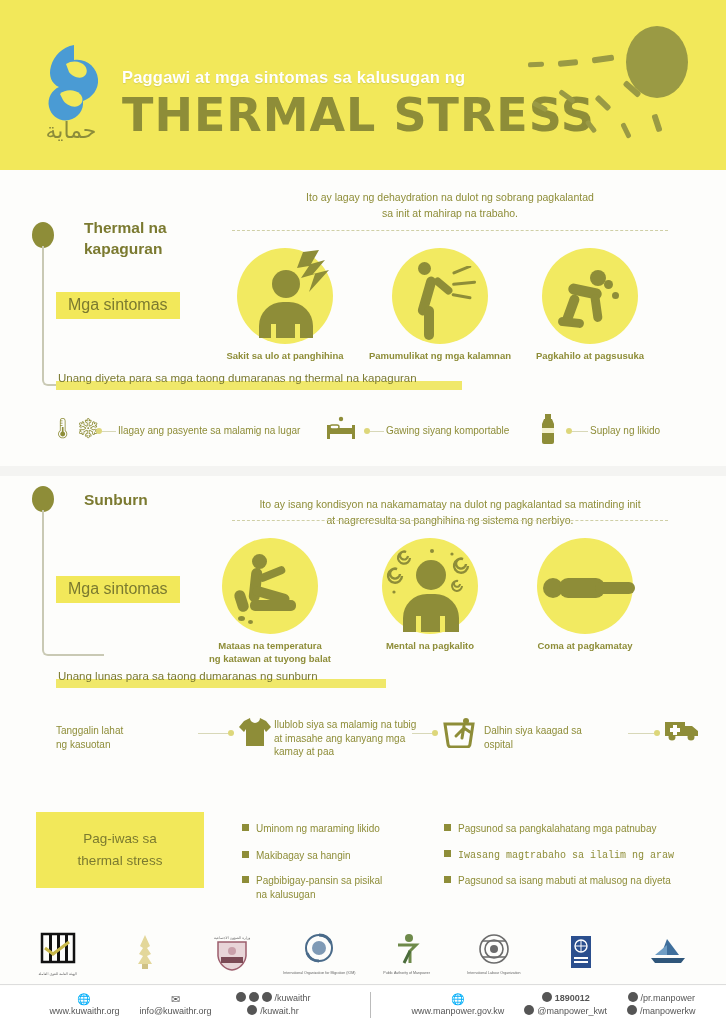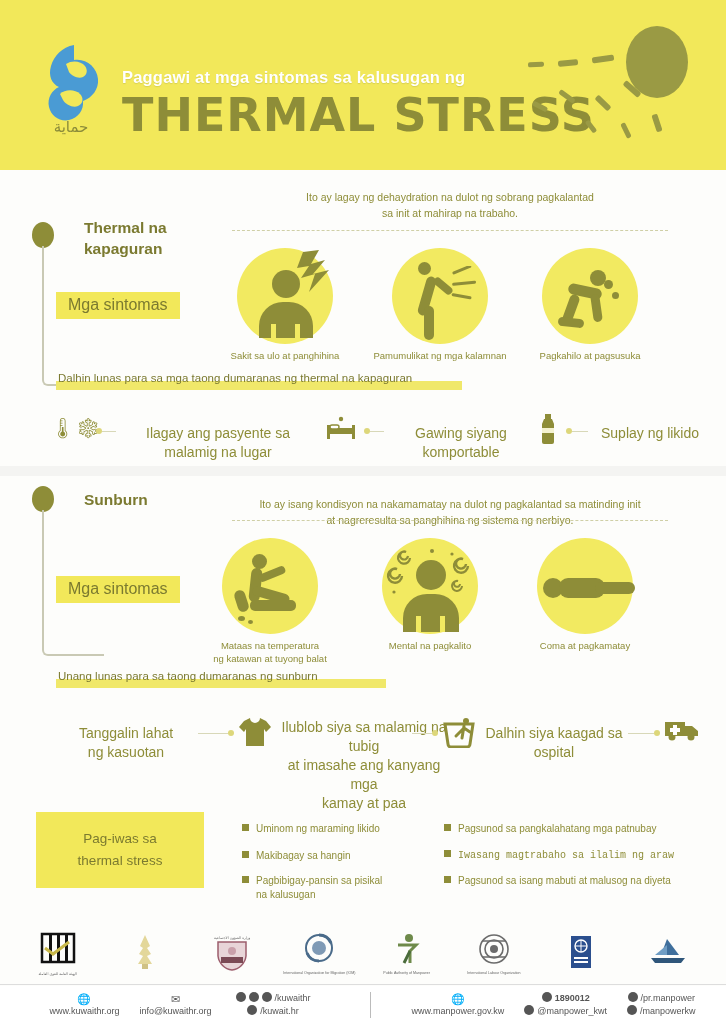--- a/index.html
+++ b/index.html
@@ -31,7 +31,7 @@
     position: absolute; left: 0; top: 78px; width: 78px;
     text-align: center;
     font-family: "DejaVu Sans", sans-serif;
-    font-size: 15px; color: #8c8c3a; direction: rtl;
+    font-size: 22px; color: #8c8c3a; direction: rtl;
     line-height: 1;
   }
   .head-sub {

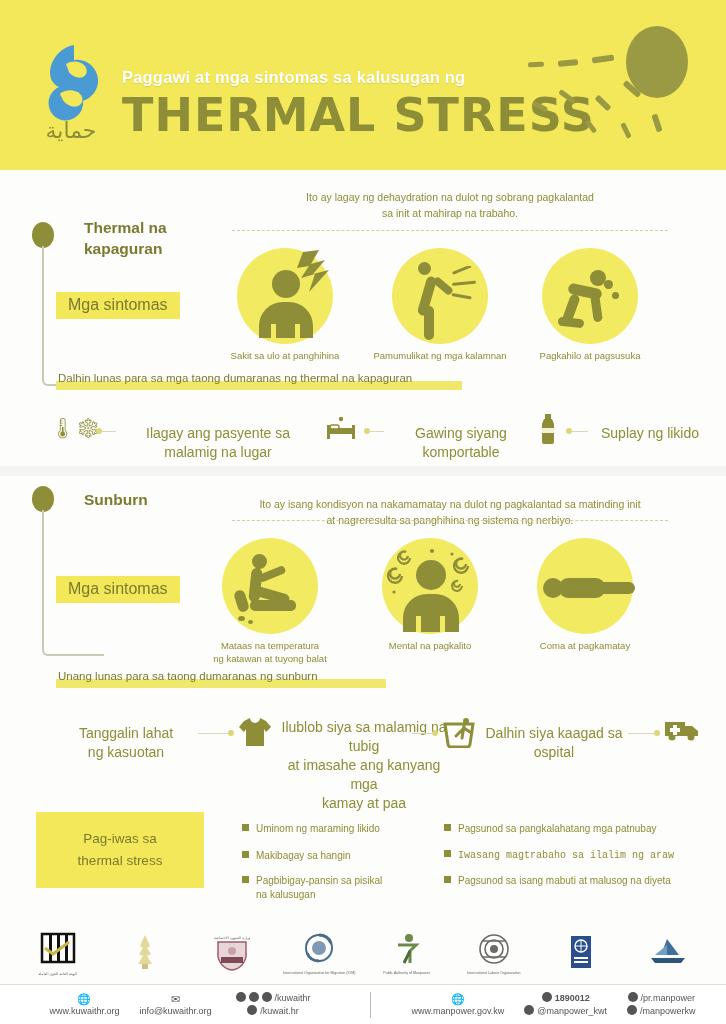--- a/index.html
+++ b/index.html
@@ -89,7 +89,7 @@
   }
 
   
-  .sym { position: absolute; width: 150px; text-align: center; }
+  .sym { position: absolute; width: 150px; text-align: center; font-weight: bold; }
   .sym-circle {
     width: 96px; height: 96px; border-radius: 50%;
     background: #f2ea61; margin: 0 auto;

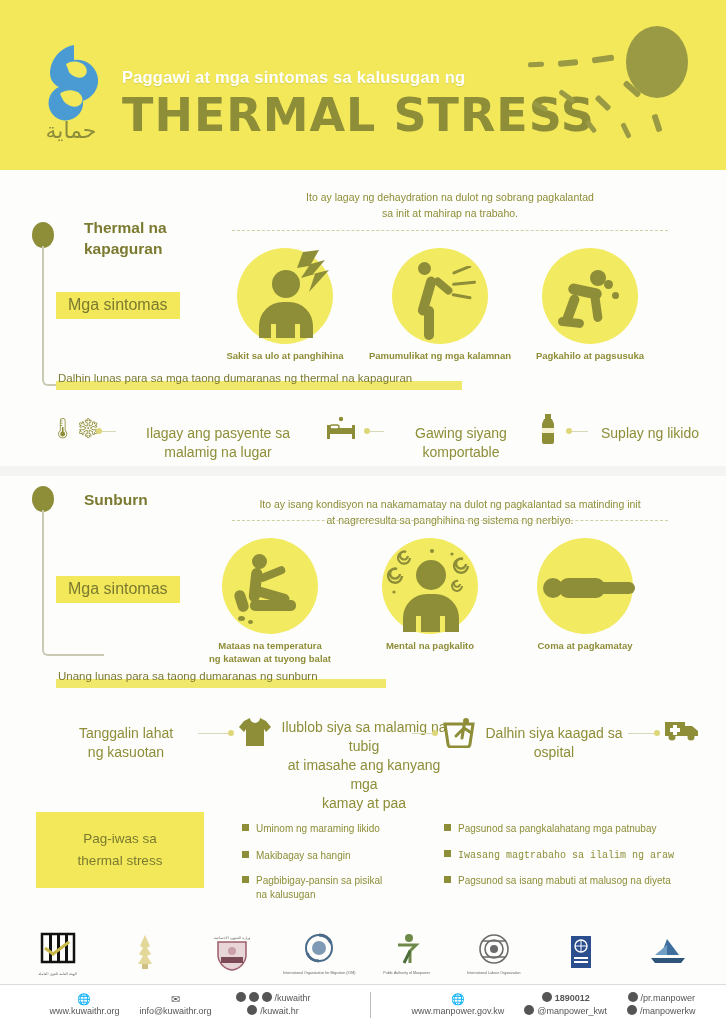--- a/index.html
+++ b/index.html
@@ -262,7 +262,7 @@
     </div>
 
     <div class="aid-title-wrap" style="left:56px; top:202px; width:420px;">
-      <div class="aid-title">Dalhin lunas para sa mga taong dumaranas ng thermal na kapaguran</div>
+      <div class="aid-title">Unang diyeta para sa mga taong dumaranas ng thermal na kapaguran</div>
       <div class="aid-underline" style="width:406px;"></div>
     </div>
 

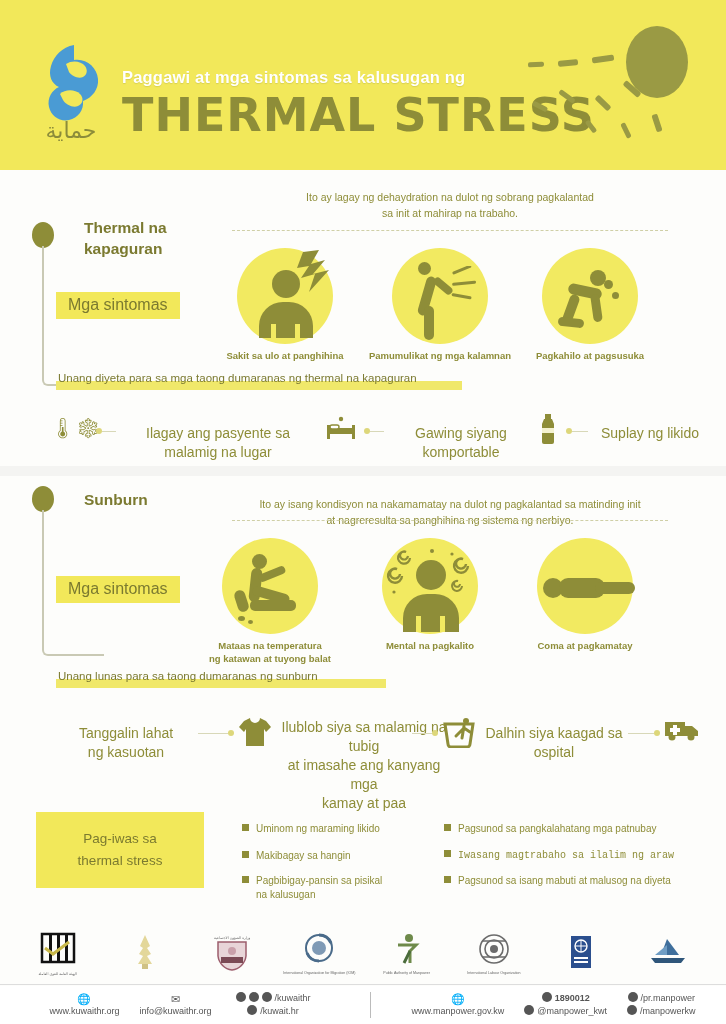--- a/index.html
+++ b/index.html
@@ -111,7 +111,7 @@
   }
   .aid-row { position: absolute; left: 0; width: 726px; }
   .aid-item { position: absolute; }
-  .aid-text { font-size: 14px; color: #8e8d38; line-height: 1.35; text-align: center; }
+  .aid-text { font-size: 10px; color: #8e8d38; line-height: 1.35; }
   .aid-line { position: absolute; height: 1px; background: #d8d8b8; }
   .aid-node {
     position: absolute; width: 6px; height: 6px; border-radius: 50%;

